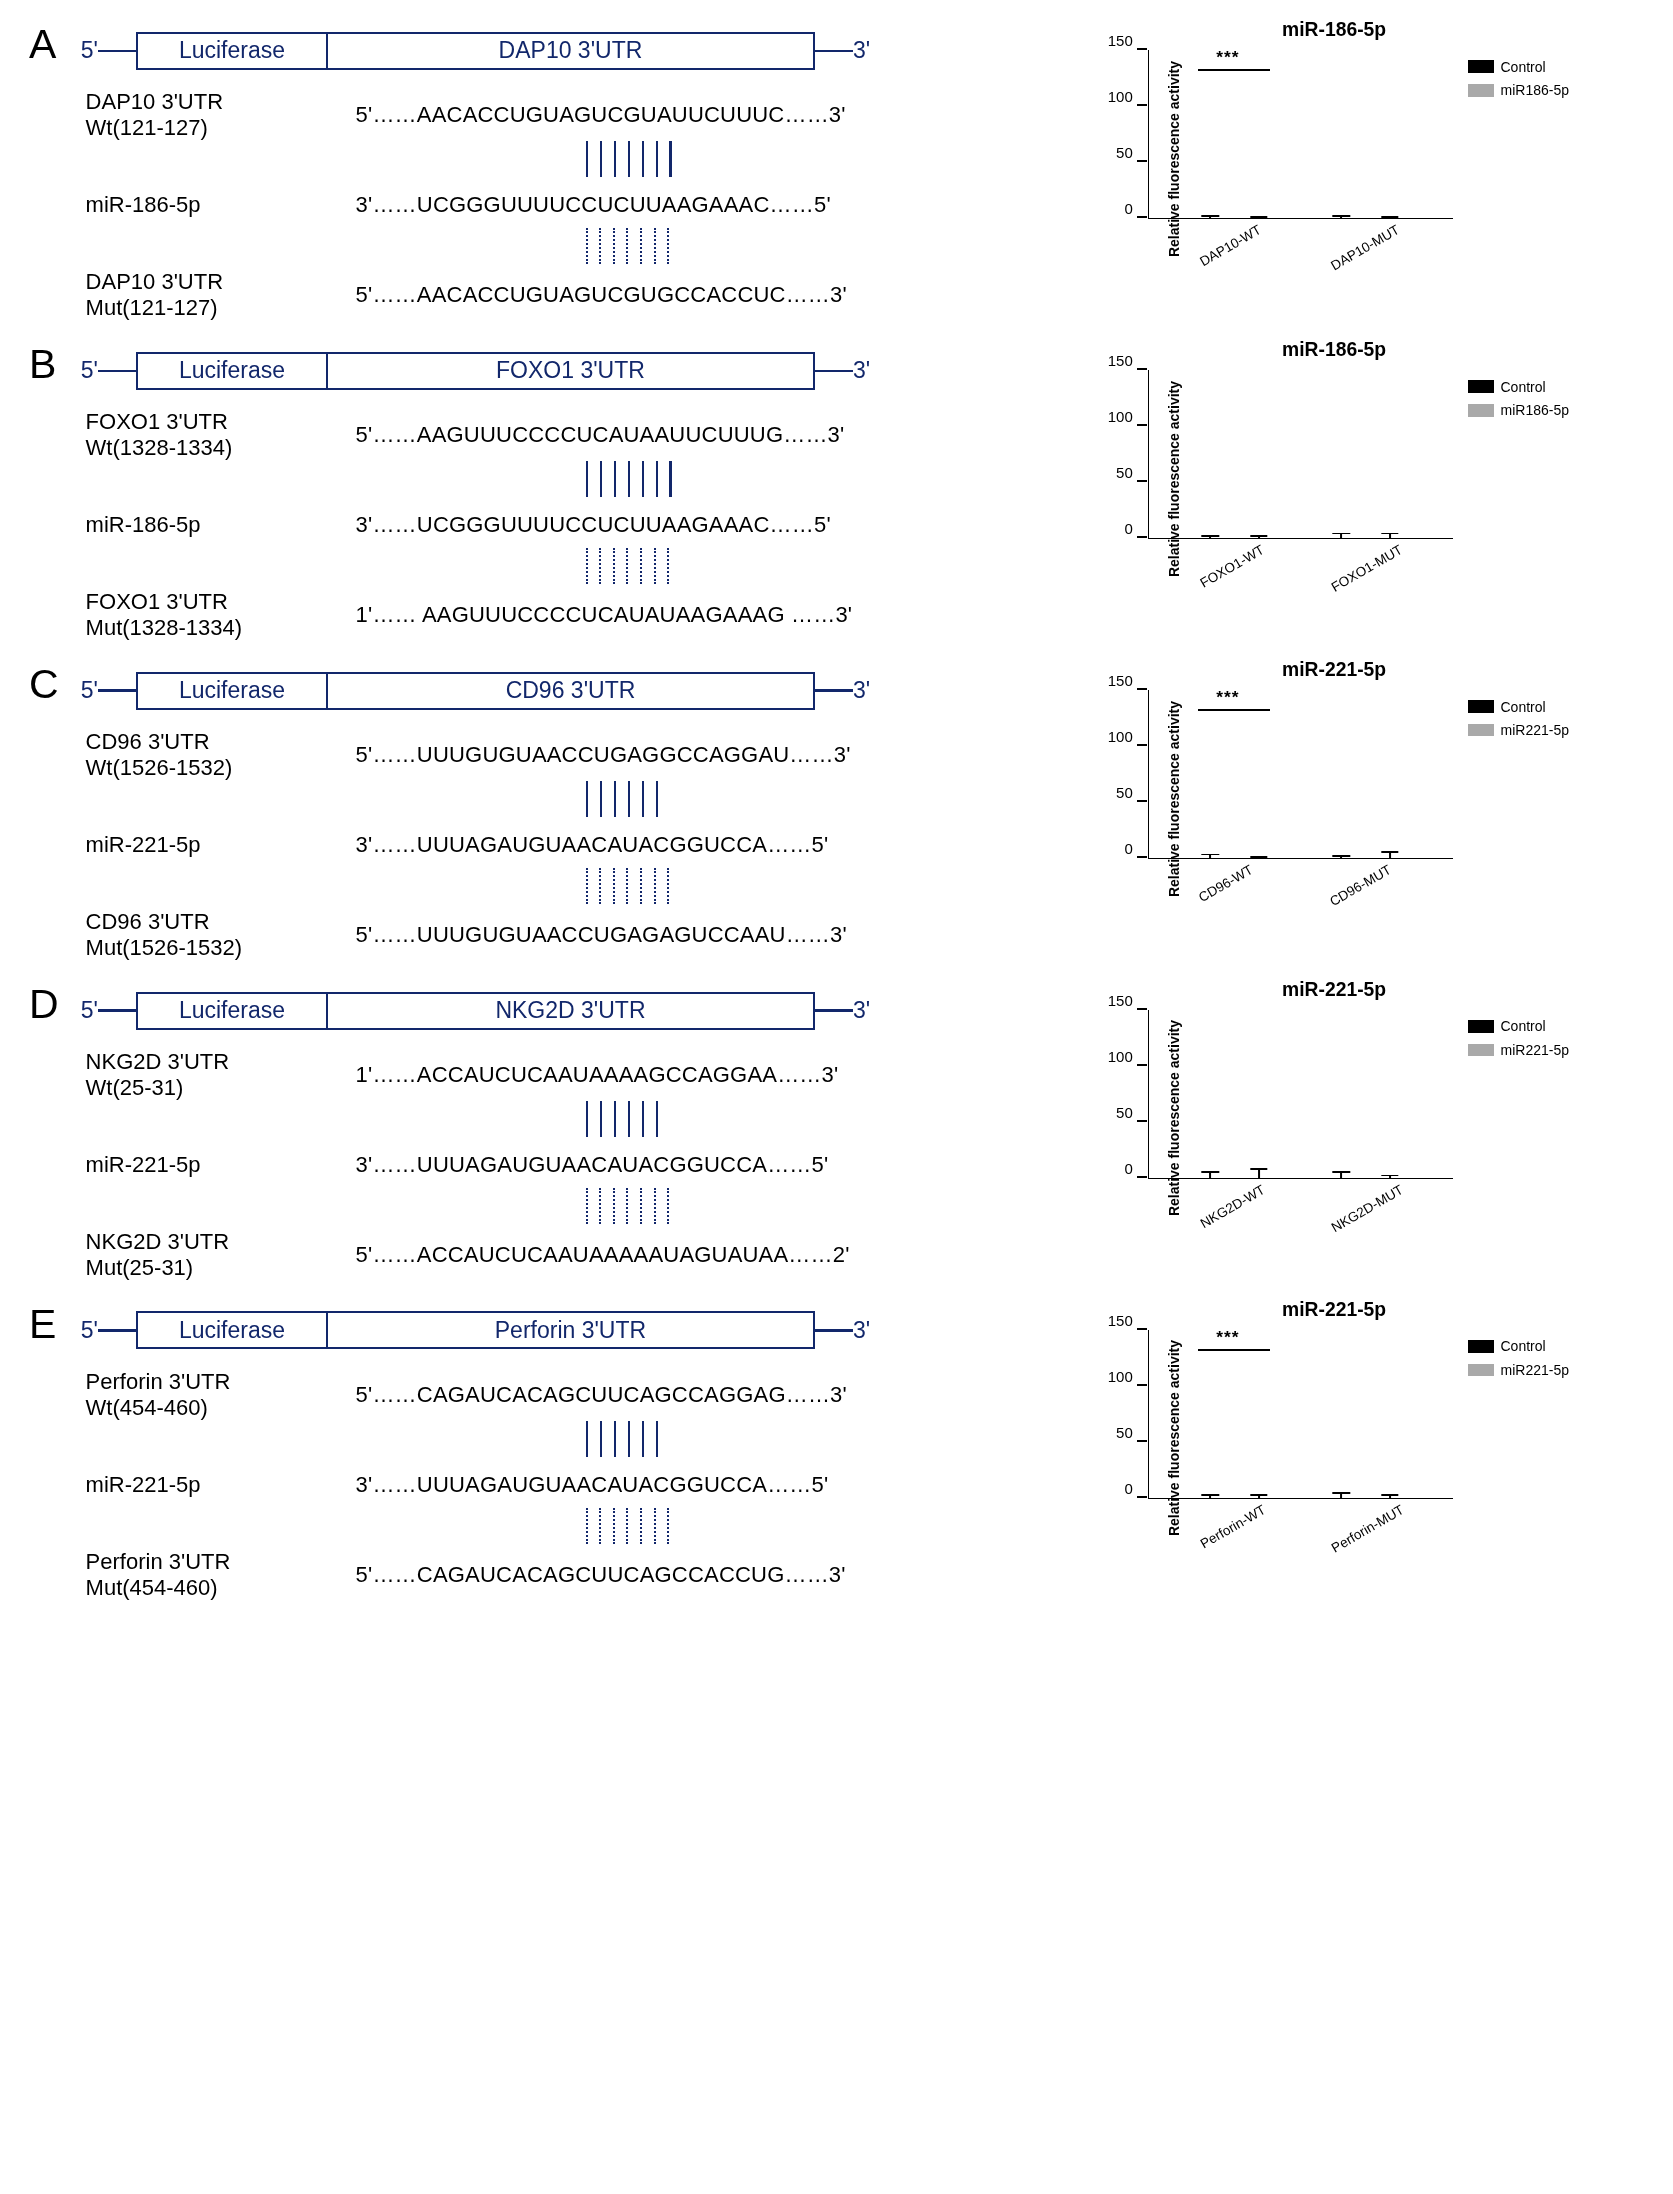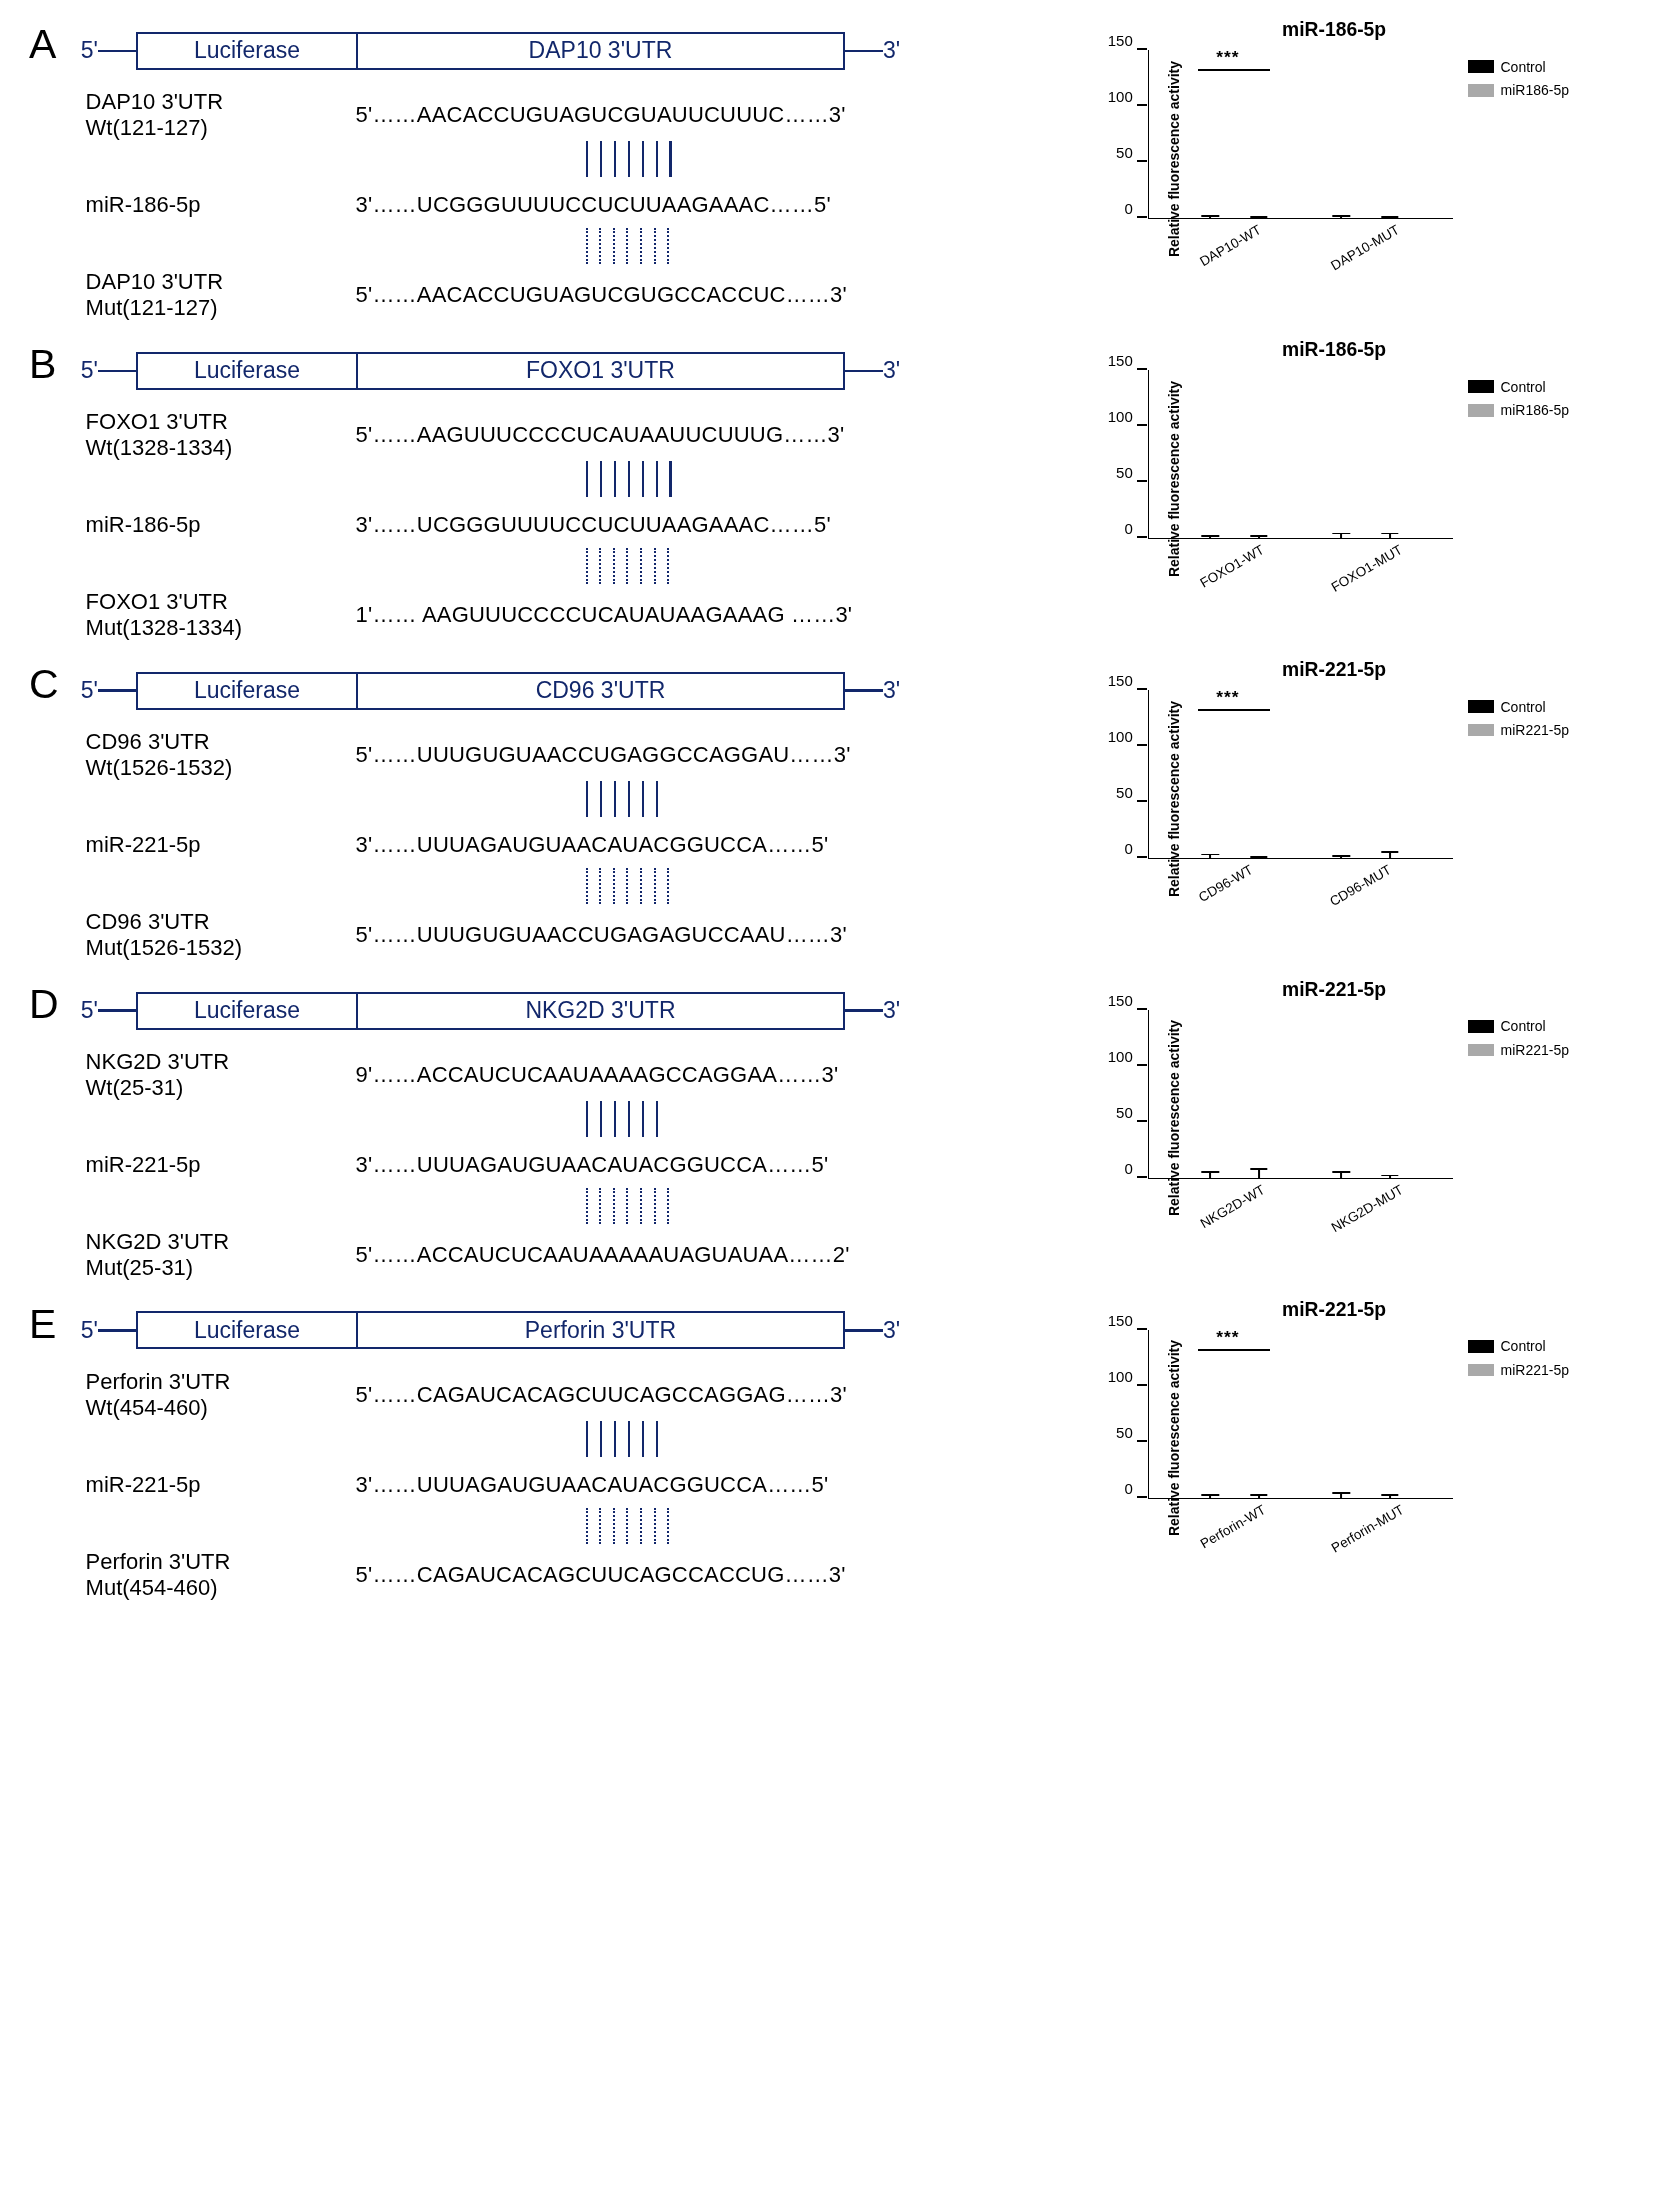--- a/index.html
+++ b/index.html
@@ -69,7 +69,7 @@
     color: #12276b;
     box-sizing: border-box;
   }
-  .box-luc { width: 222px; border-right-width: 2.4px; }
+  .box-luc { width: 192px; border-right-width: 2.4px; }
   .box-utr { width: 487px; border-left: none; }
   
   .align-block {

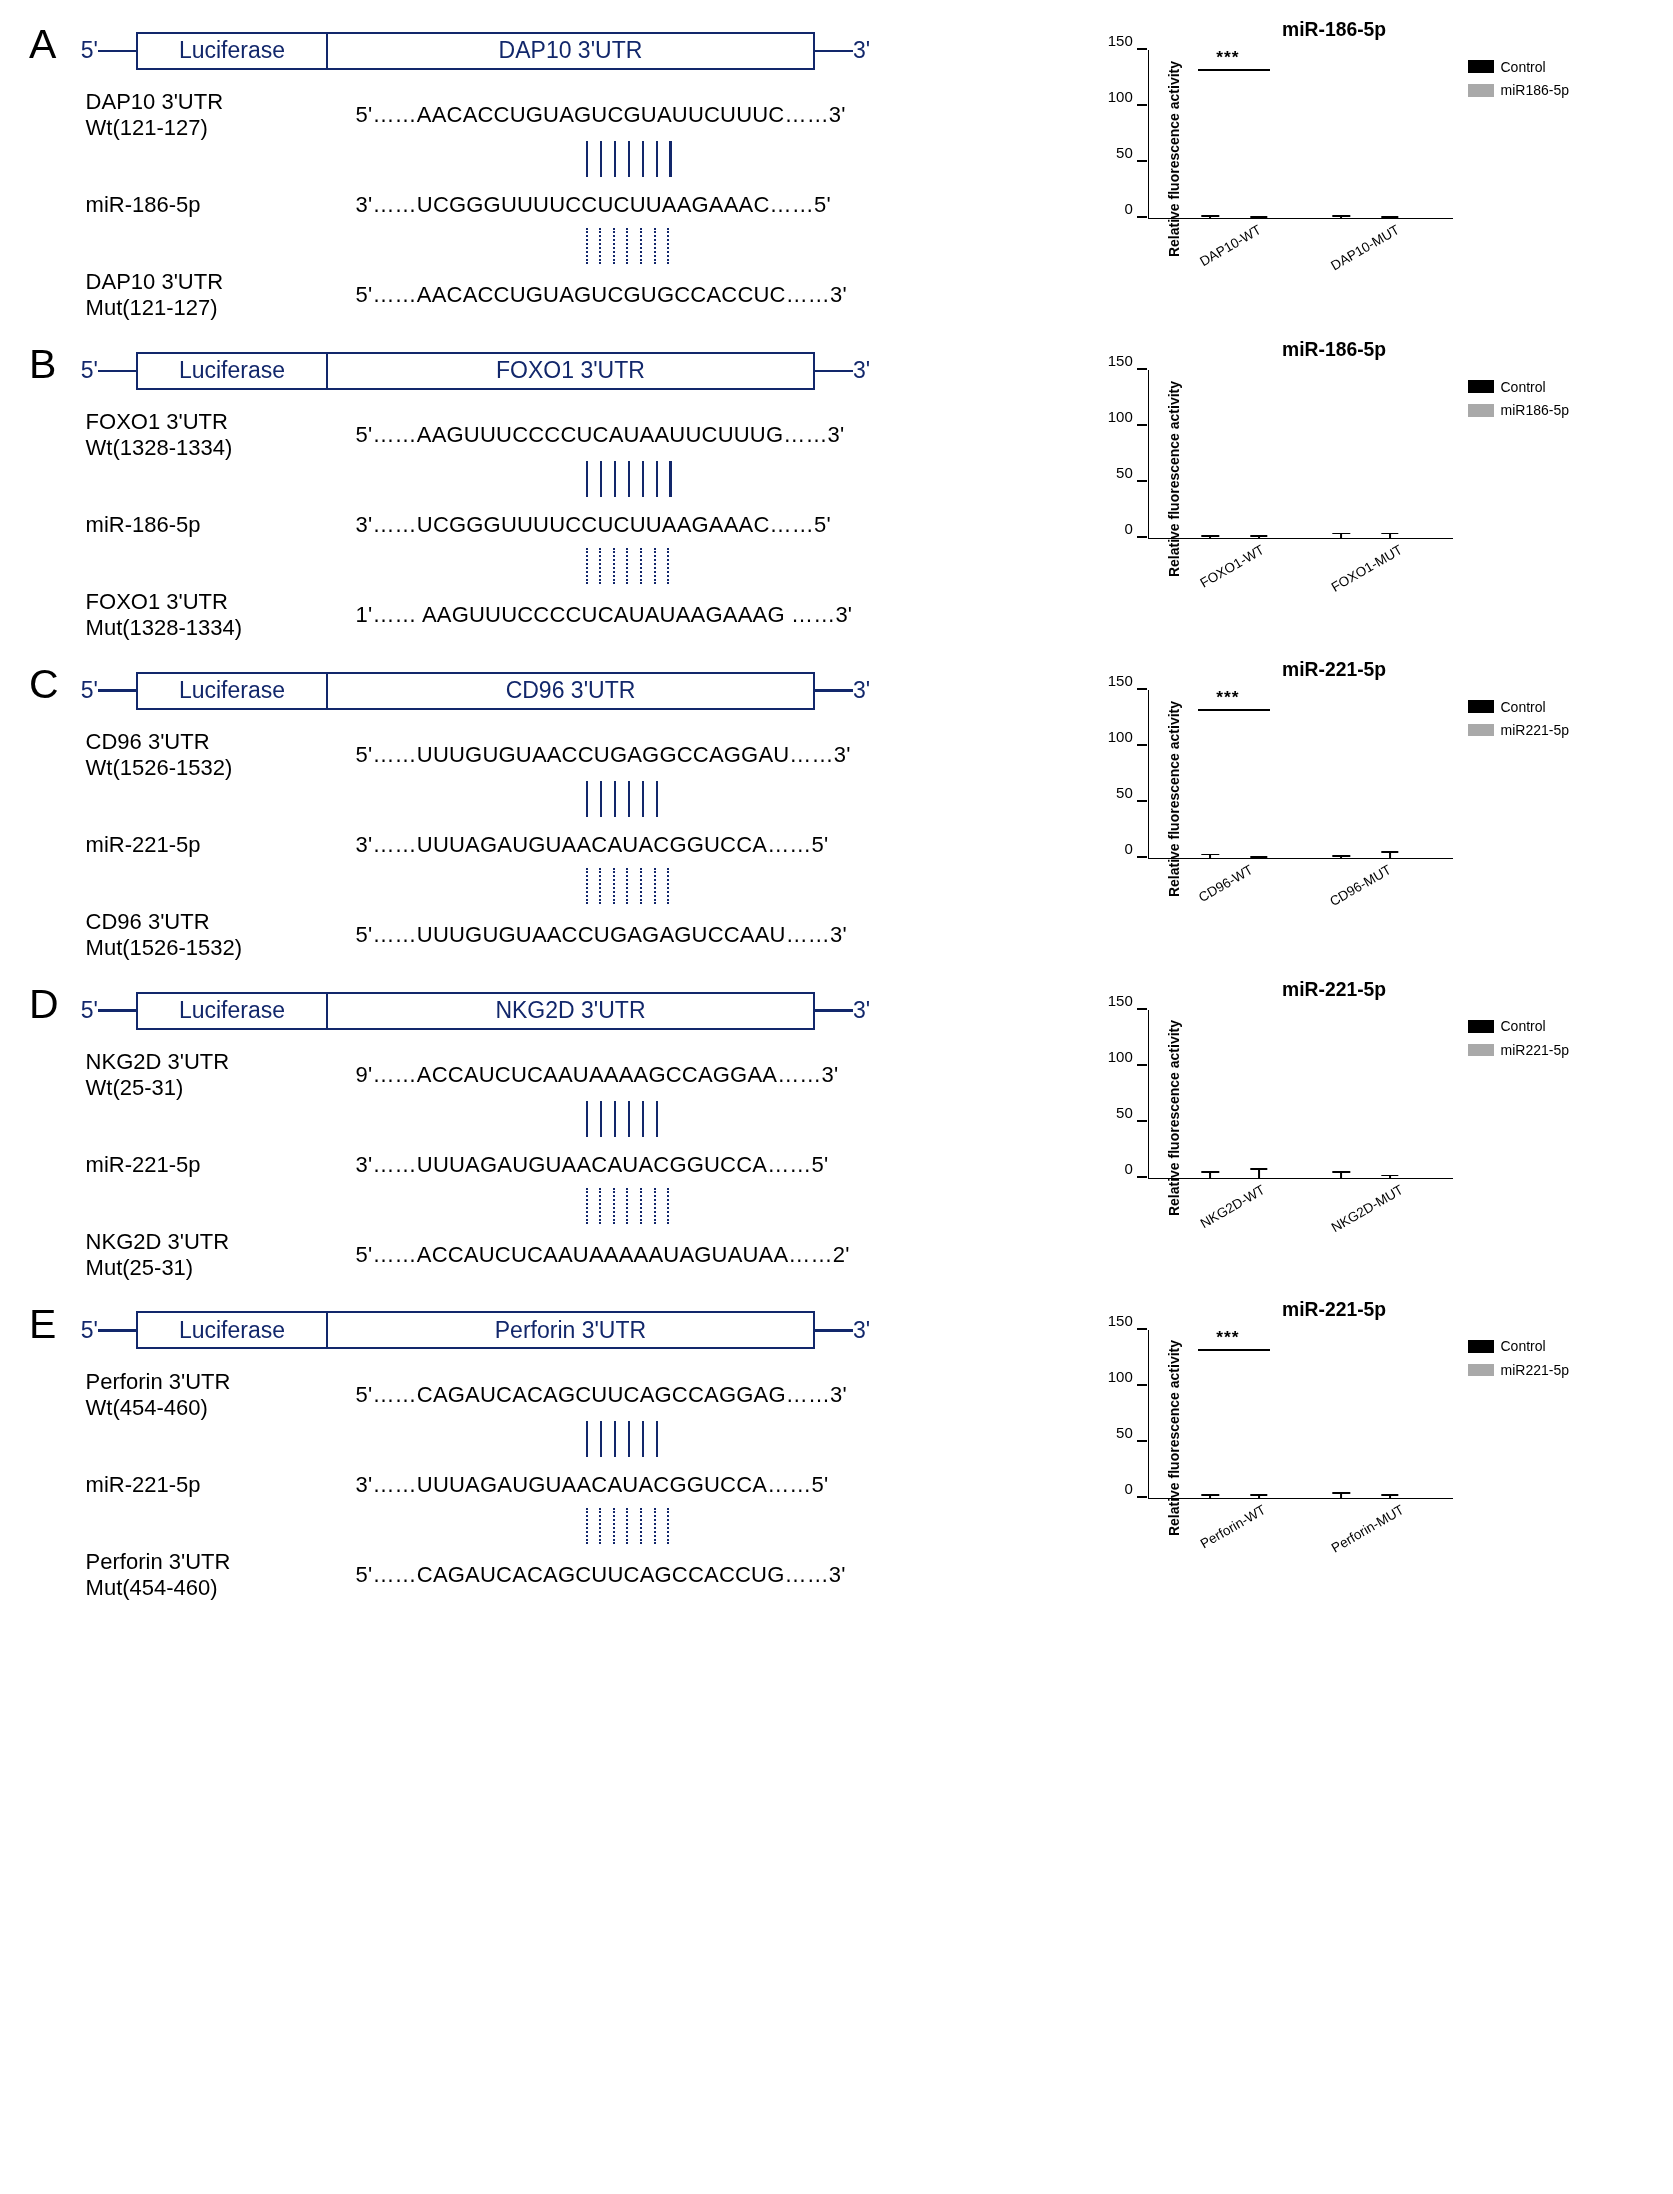--- a/index.html
+++ b/index.html
@@ -569,7 +569,7 @@
           <div class="align-row">
             <div class="align-label" style="white-space: pre-line;">NKG2D 3'UTR
 Wt(25-31)</div>
-            <div class="align-seq"><span>9'……ACCAUCUCAAUAAAA</span><b>GCCAGG</b><span>AA……3'</span></div>
+            <div class="align-seq"><span>1'……ACCAUCUCAAUAAAA</span><b>GCCAGG</b><span>AA……3'</span></div>
           </div>
           <div class="bond-row">
             <div class="bonds" style="left: 500px;">

